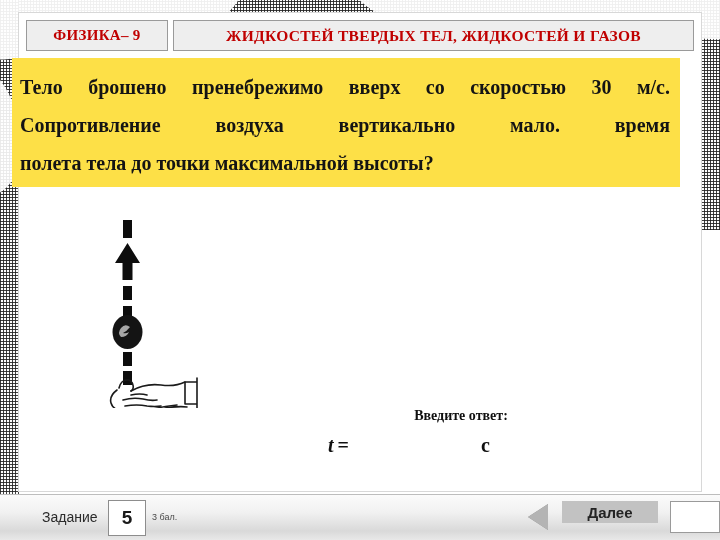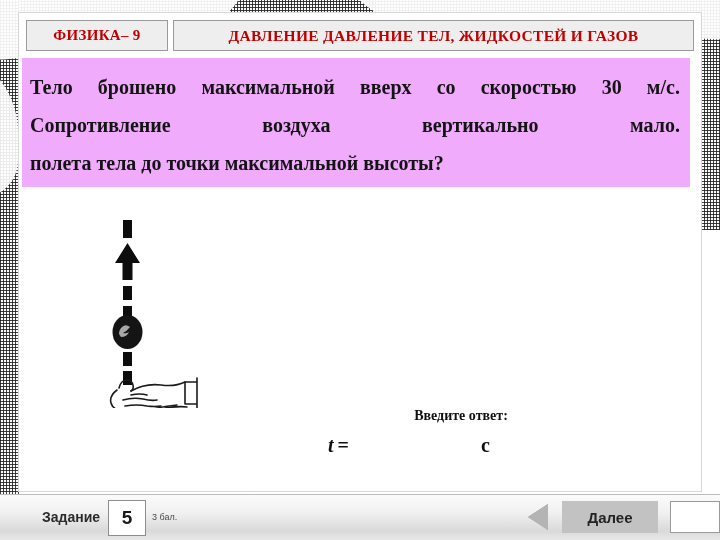--- a/index.html
+++ b/index.html
@@ -264,7 +264,7 @@
 
   <div id="header-row">
     <div class="hdr-box" id="subject-box">ФИЗИКА– 9</div>
-    <div class="hdr-box" id="topic-box">ДАВЛЕНИЕ ДАВЛЕНИЕ ТЕЛ, ЖИДКОСТЕЙ И ГАЗОВ</div>
+    <div class="hdr-box" id="topic-box">ЖИДКОСТЕЙ ТВЕРДЫХ ТЕЛ, ЖИДКОСТЕЙ И ГАЗОВ</div>
   </div>
 
   <div id="question-panel">

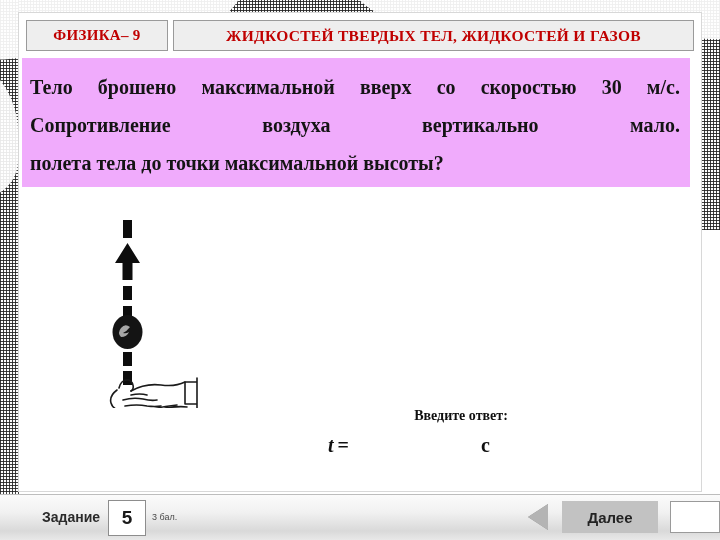--- a/index.html
+++ b/index.html
@@ -110,9 +110,9 @@
   
   #question-panel {
     position: absolute;
-    left: 22px; top: 58px;
+    left: 12px; top: 58px;
     width: 668px; height: 129px;
-    background: #f0abfc;
+    background: #fde047;
     box-sizing: border-box;
     padding: 10px 10px 0 8px;
   }

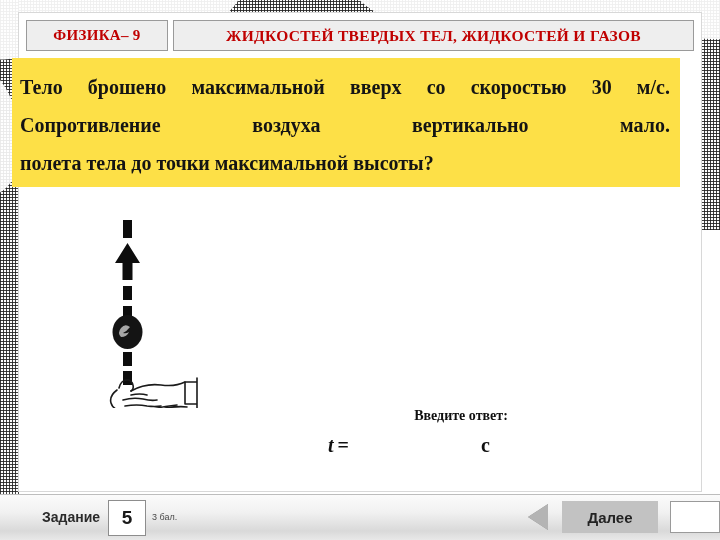--- a/index.html
+++ b/index.html
@@ -271,7 +271,7 @@
     <div class="q-line justify-spread">
       <span>Тело</span>
       <span>брошено</span>
-      <span>максимальной</span>
+      <span>пренебрежимо</span>
       <span>вверх</span>
       <span>со</span>
       <span>скоростью</span>

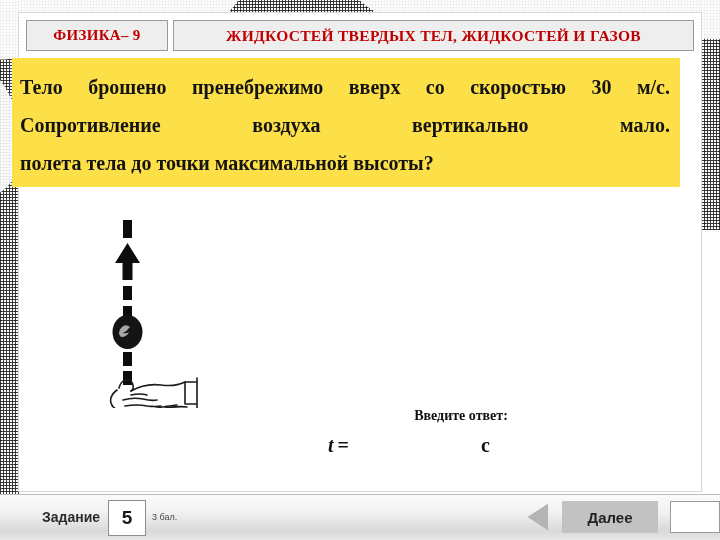--- a/index.html
+++ b/index.html
@@ -283,6 +283,7 @@
       <span>воздуха</span>
       <span>вертикально</span>
       <span>мало.</span>
+      <span>время</span>
     </div>
     <div class="q-line">полета тела до точки максимальной высоты?</div>
   </div>

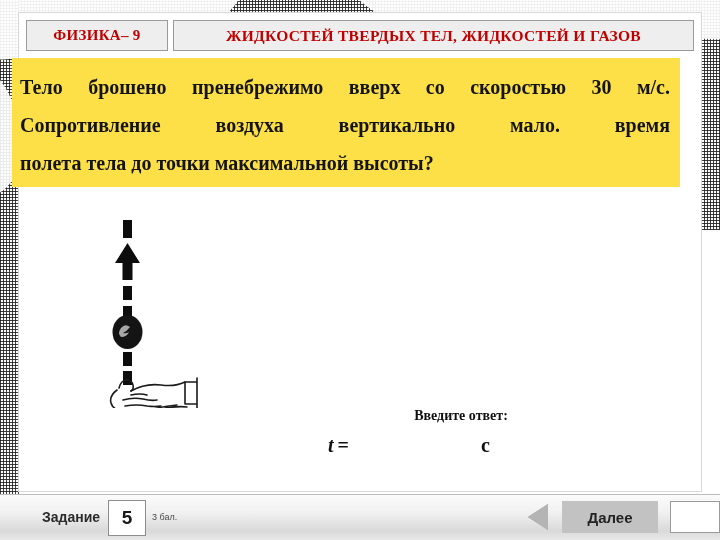--- a/index.html
+++ b/index.html
@@ -197,7 +197,7 @@
     position: absolute;
     left: 42px; top: 14px;
     font-size: 14px;
-    font-weight: bold;
+    font-weight: normal;
     color: #2b2b2b;
   }
   #task-number-box {

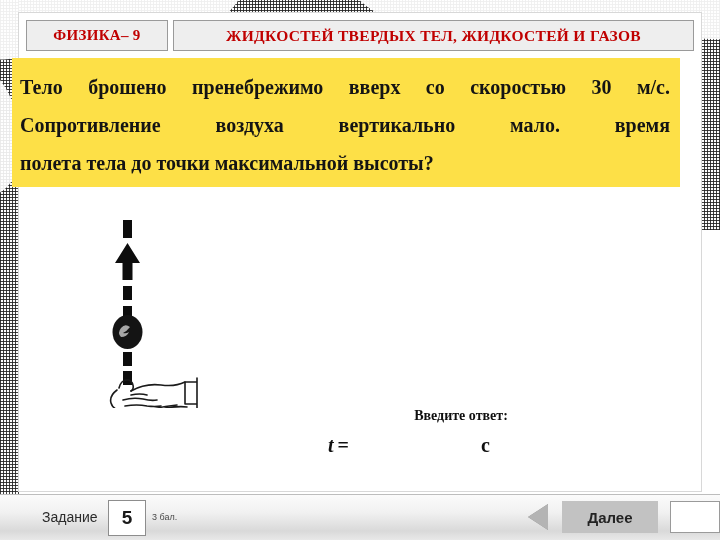--- a/index.html
+++ b/index.html
@@ -231,7 +231,7 @@
   #next-button {
     position: absolute;
     left: 562px; top: 6px;
-    width: 96px; height: 32px;
+    width: 96px; height: 22px;
     background: #c2c2c2;
     display: flex;
     align-items: center;

